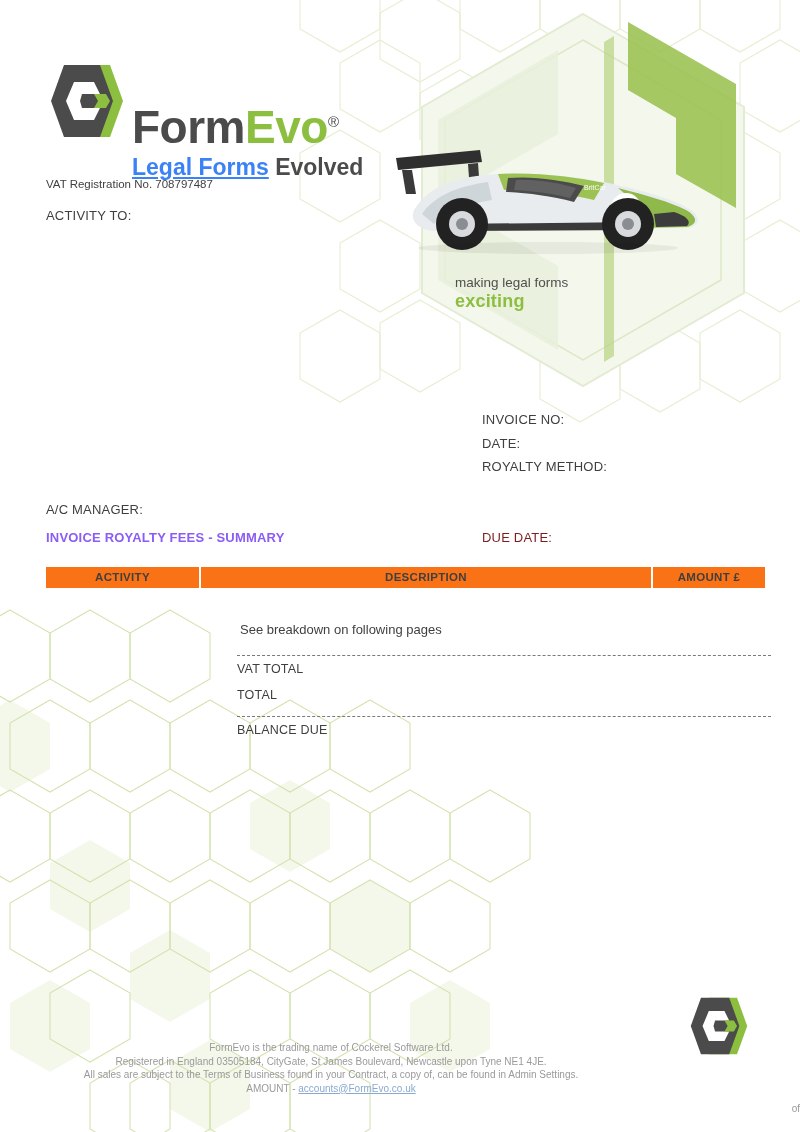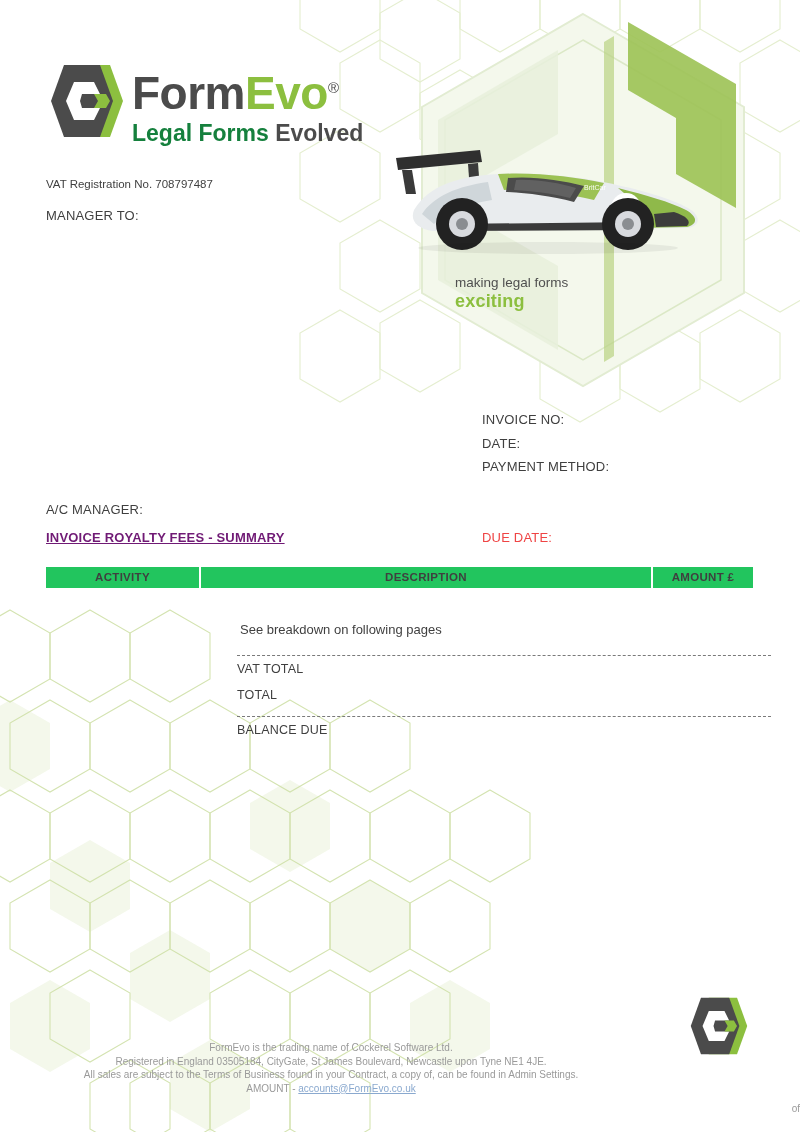--- a/index.html
+++ b/index.html
@@ -63,6 +63,7 @@
     line-height: 52px;
     letter-spacing: -0.5px;
     white-space: nowrap;
+    margin-top: 34px;
   }
   .logo-form-evo .dark { color: #4b4b4b; }
   .logo-form-evo .green { color: #8cbf3f; }

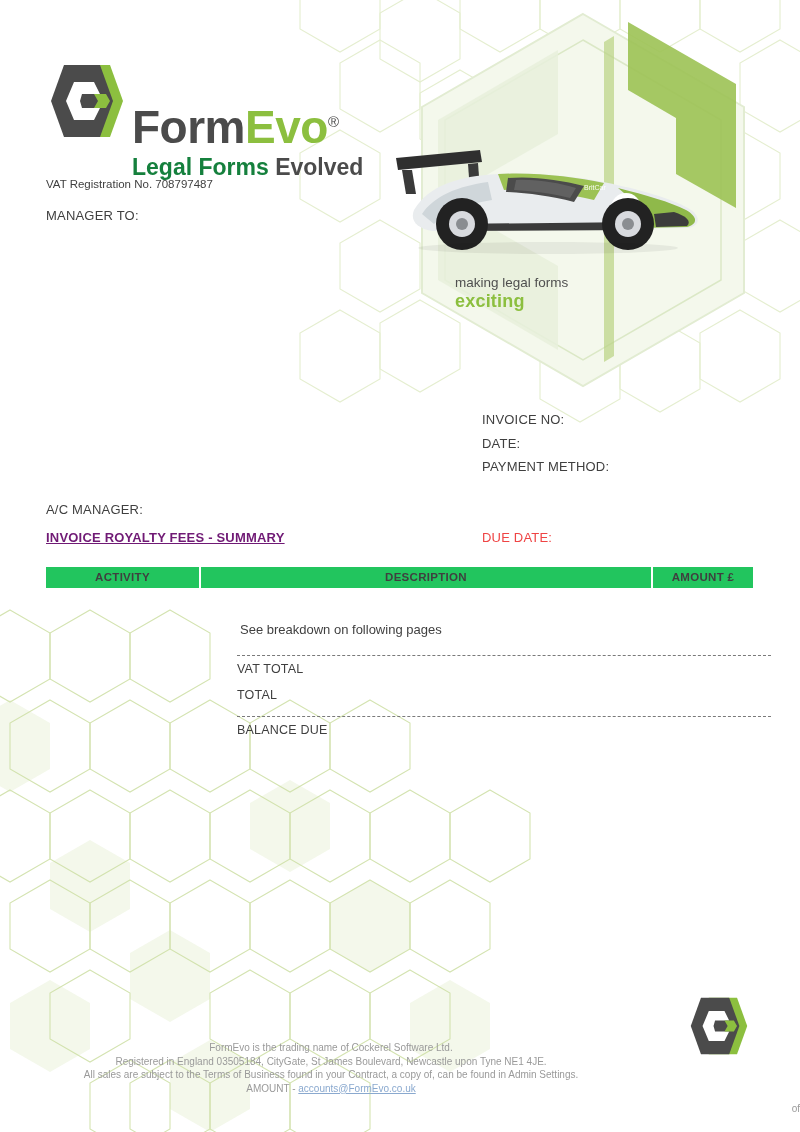--- a/index.html
+++ b/index.html
@@ -80,7 +80,7 @@
     margin-top: 1px;
     white-space: nowrap;
   }
-  .logo-tag .green { color: #15803d; }
+  .logo-tag .green { color: #3b82f6; text-decoration: underline; }
   .logo-tag .dark { color: #4b4b4b; }
 
   .vat-line {

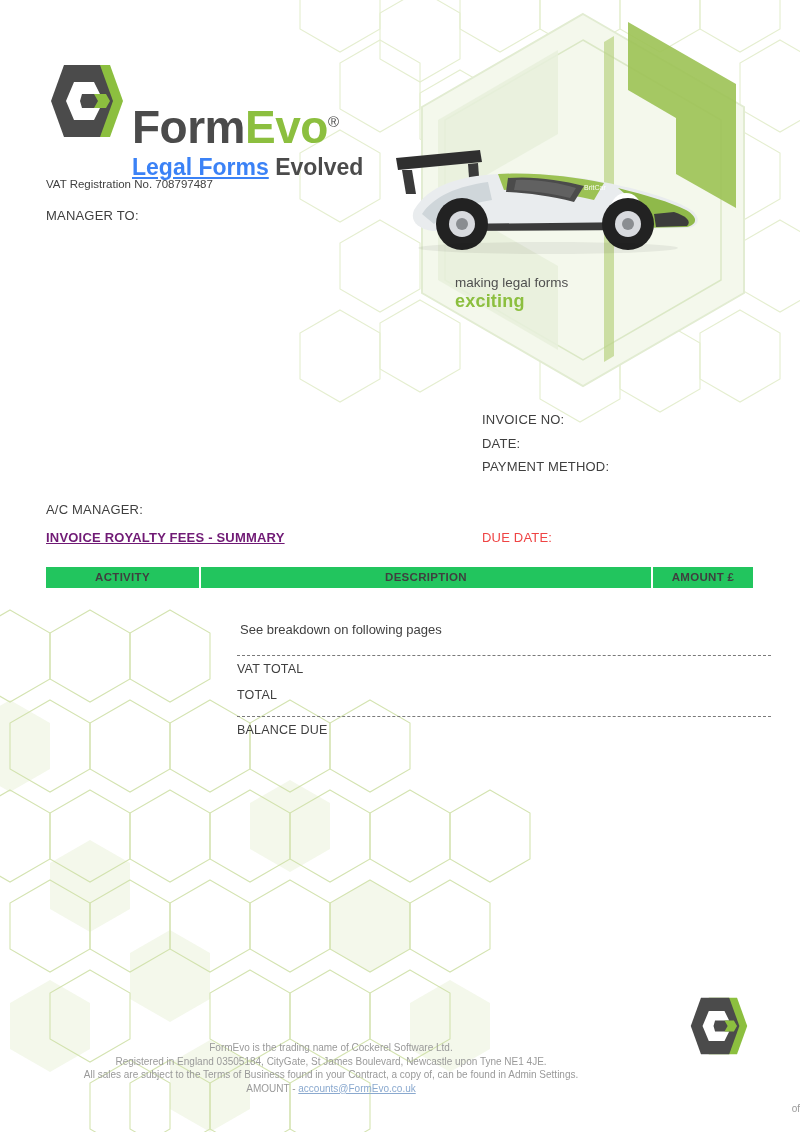--- a/index.html
+++ b/index.html
@@ -419,7 +419,7 @@
     </div>
 
     <div class="vat-line">VAT Registration No. 708797487</div>
-    <div class="invoice-to">MANAGER TO:</div>
+    <div class="invoice-to">ACTIVITY TO:</div>
   </div>
 
   <div class="meta">

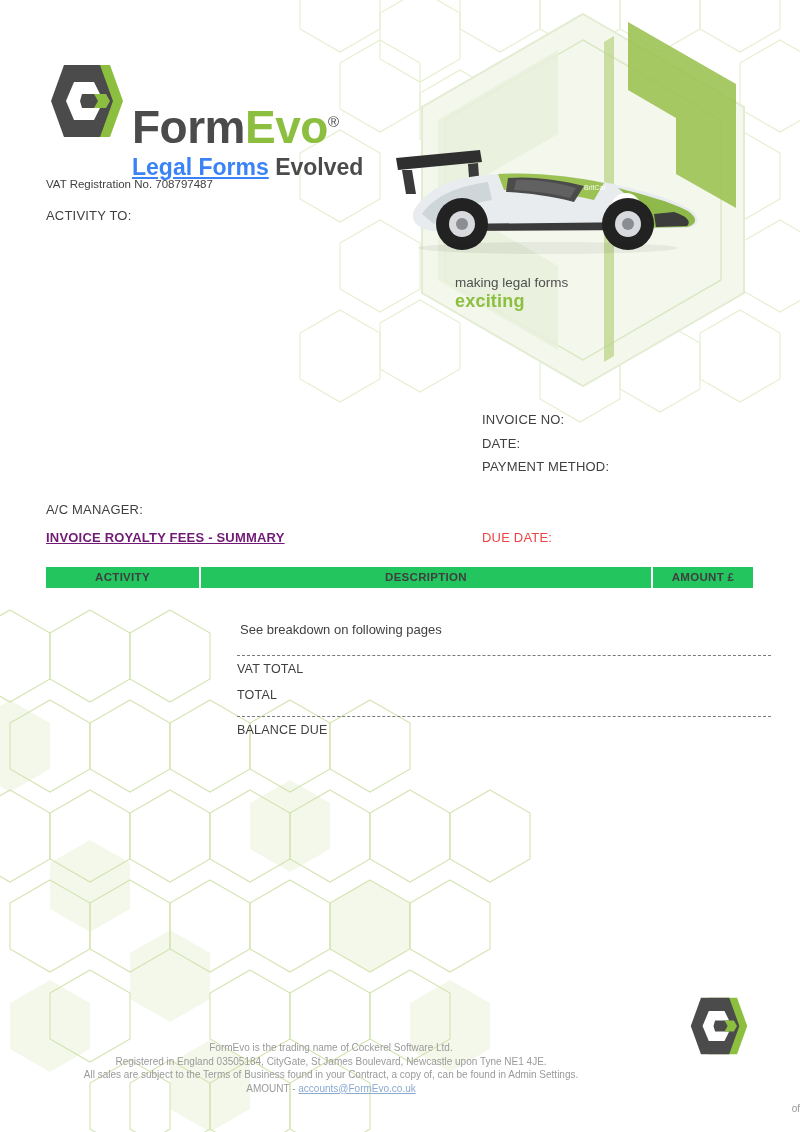--- a/index.html
+++ b/index.html
@@ -425,7 +425,7 @@
   <div class="meta">
     <div>INVOICE NO:</div>
     <div>DATE:</div>
-    <div>PAYMENT METHOD:</div>
+    <div>ROYALTY METHOD:</div>
   </div>
 
   <div class="acmanager">A/C MANAGER:</div>

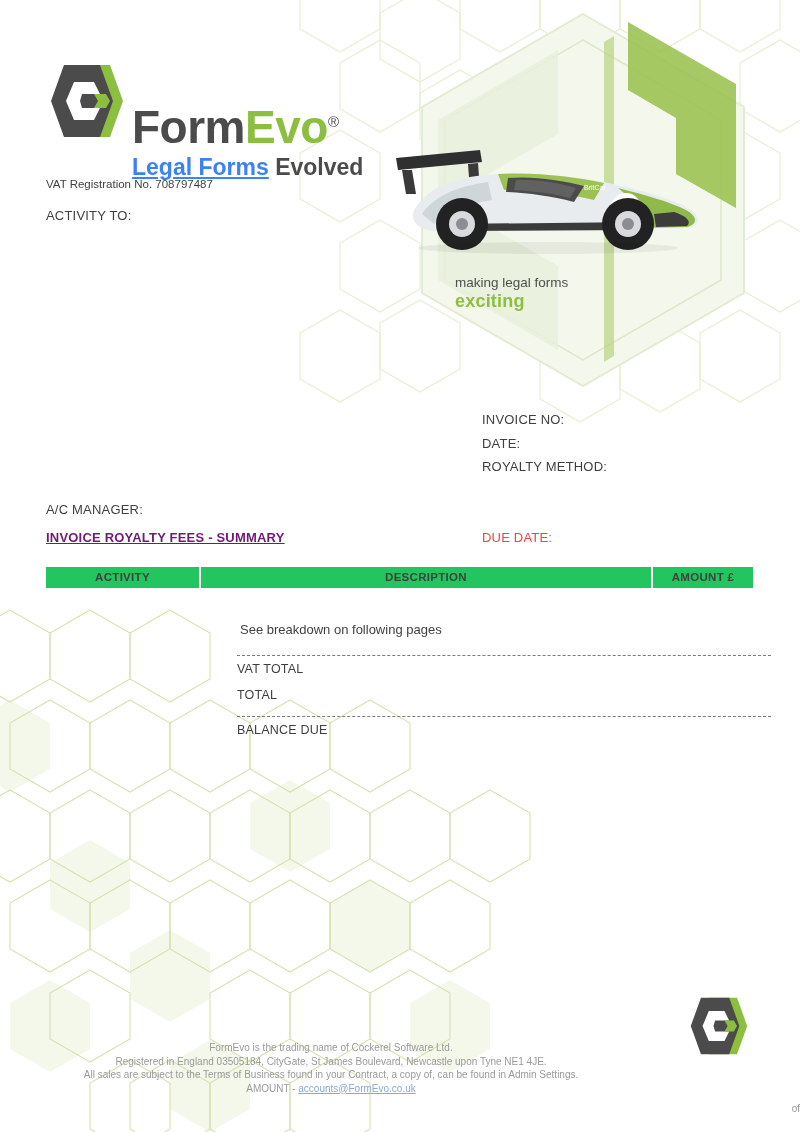--- a/index.html
+++ b/index.html
@@ -165,10 +165,9 @@
     top: 530px;
     font-size: 13px;
     font-weight: bold;
-    color: #701a75;
-    z-index: 3;
-    letter-spacing: 0.2px;
-    text-decoration: underline;
+    color: #8b5cf6;
+    z-index: 3;
+    letter-spacing: 0.2px;
   }
   .due-date {
     position: absolute;

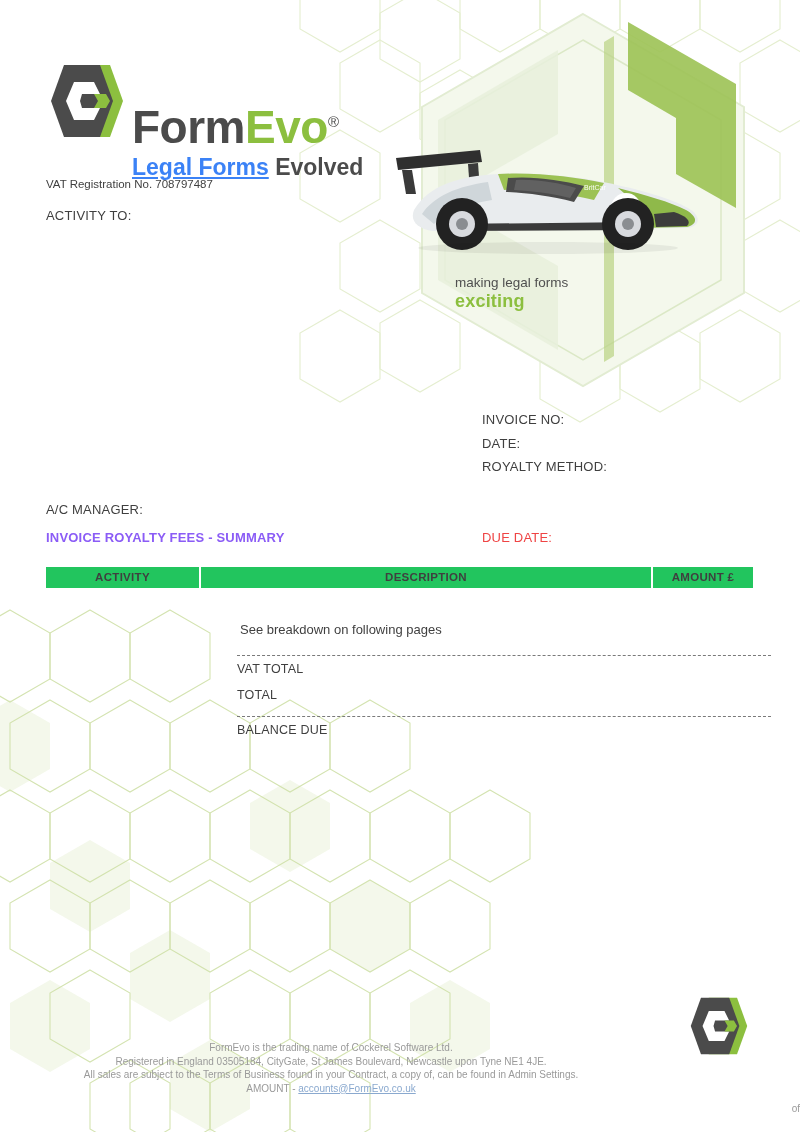--- a/index.html
+++ b/index.html
@@ -174,7 +174,7 @@
     left: 482px;
     top: 530px;
     font-size: 13px;
-    color: #ef4444;
+    color: #7f1d1d;
     z-index: 3;
     letter-spacing: 0.2px;
   }

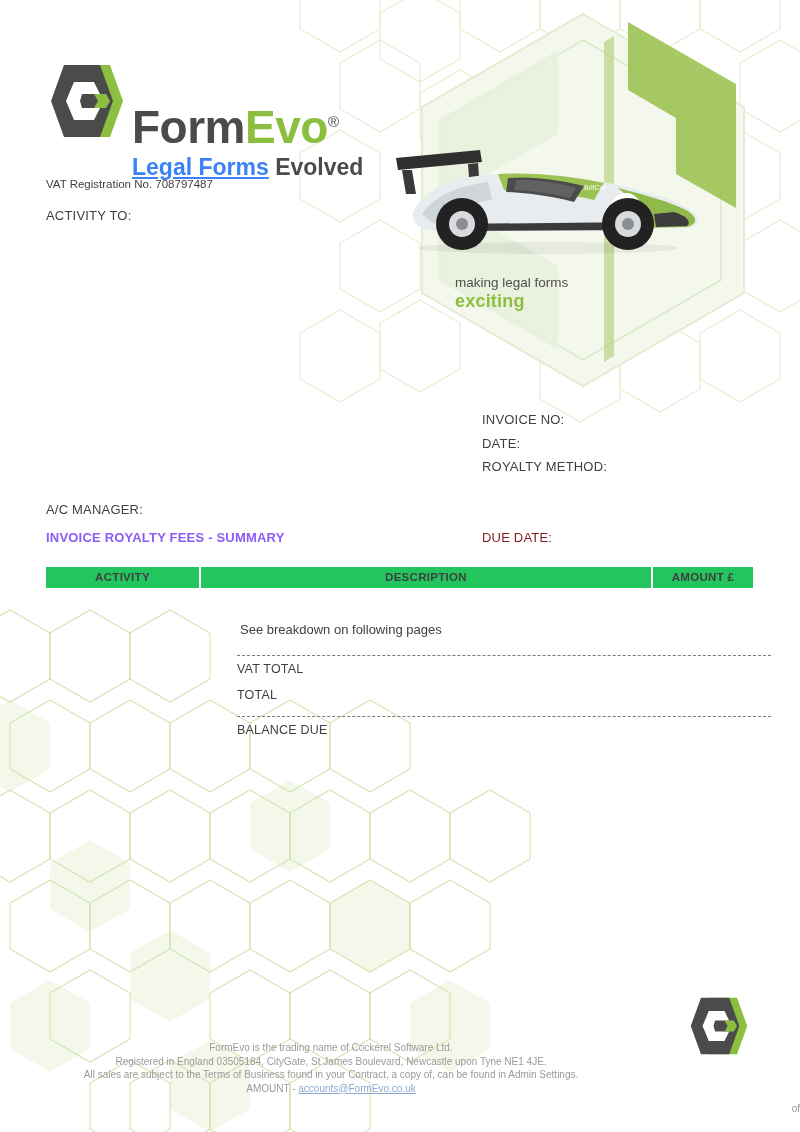--- a/index.html
+++ b/index.html
@@ -190,7 +190,7 @@
     z-index: 3;
   }
   .th {
-    background: #22c55e;
+    background: #f97316;
     height: 21px;
     line-height: 21px;
     text-align: center;

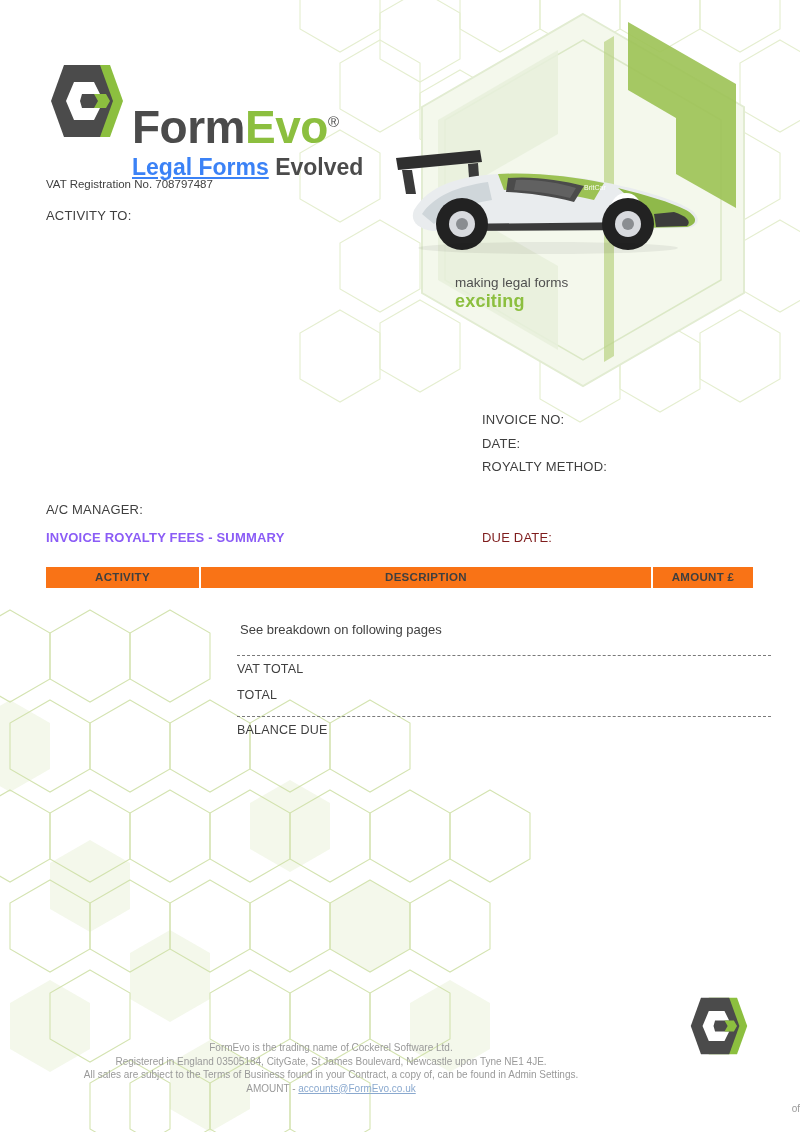--- a/index.html
+++ b/index.html
@@ -203,7 +203,7 @@
   .th:last-child { border-right: none; }
   .th.activity { width: 155px; }
   .th.description { width: 452px; }
-  .th.amount { width: 100px; }
+  .th.amount { width: 112px; }
 
   .breakdown-note {
     position: absolute;

